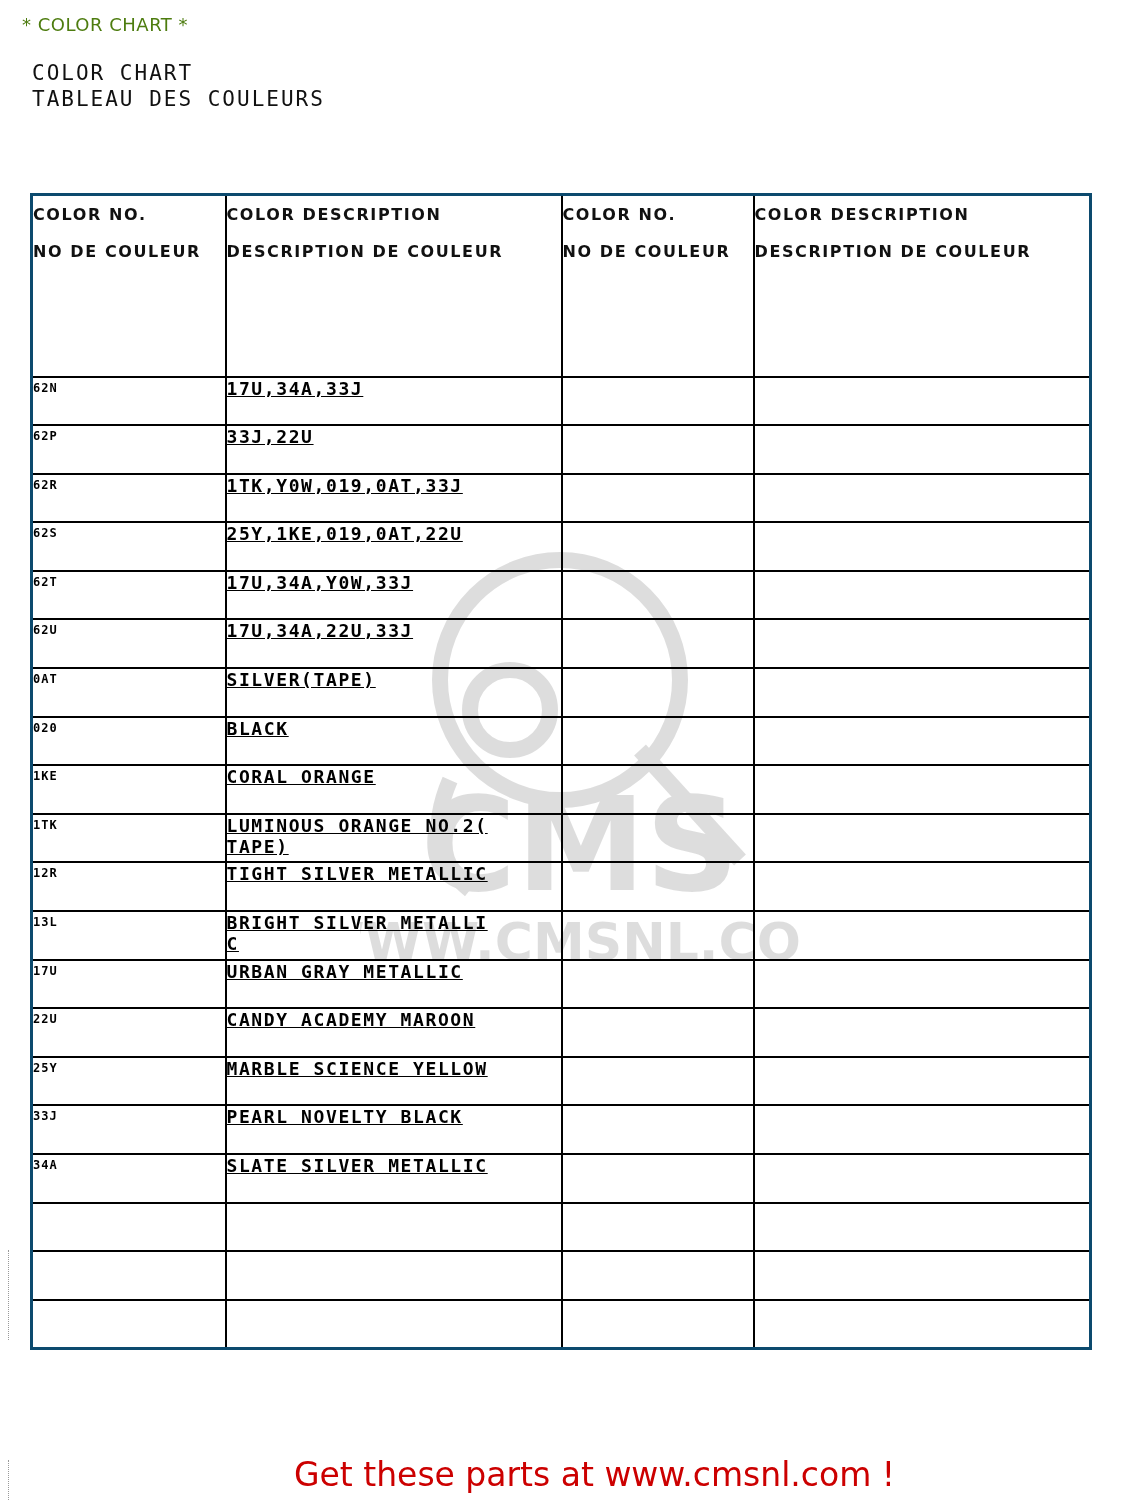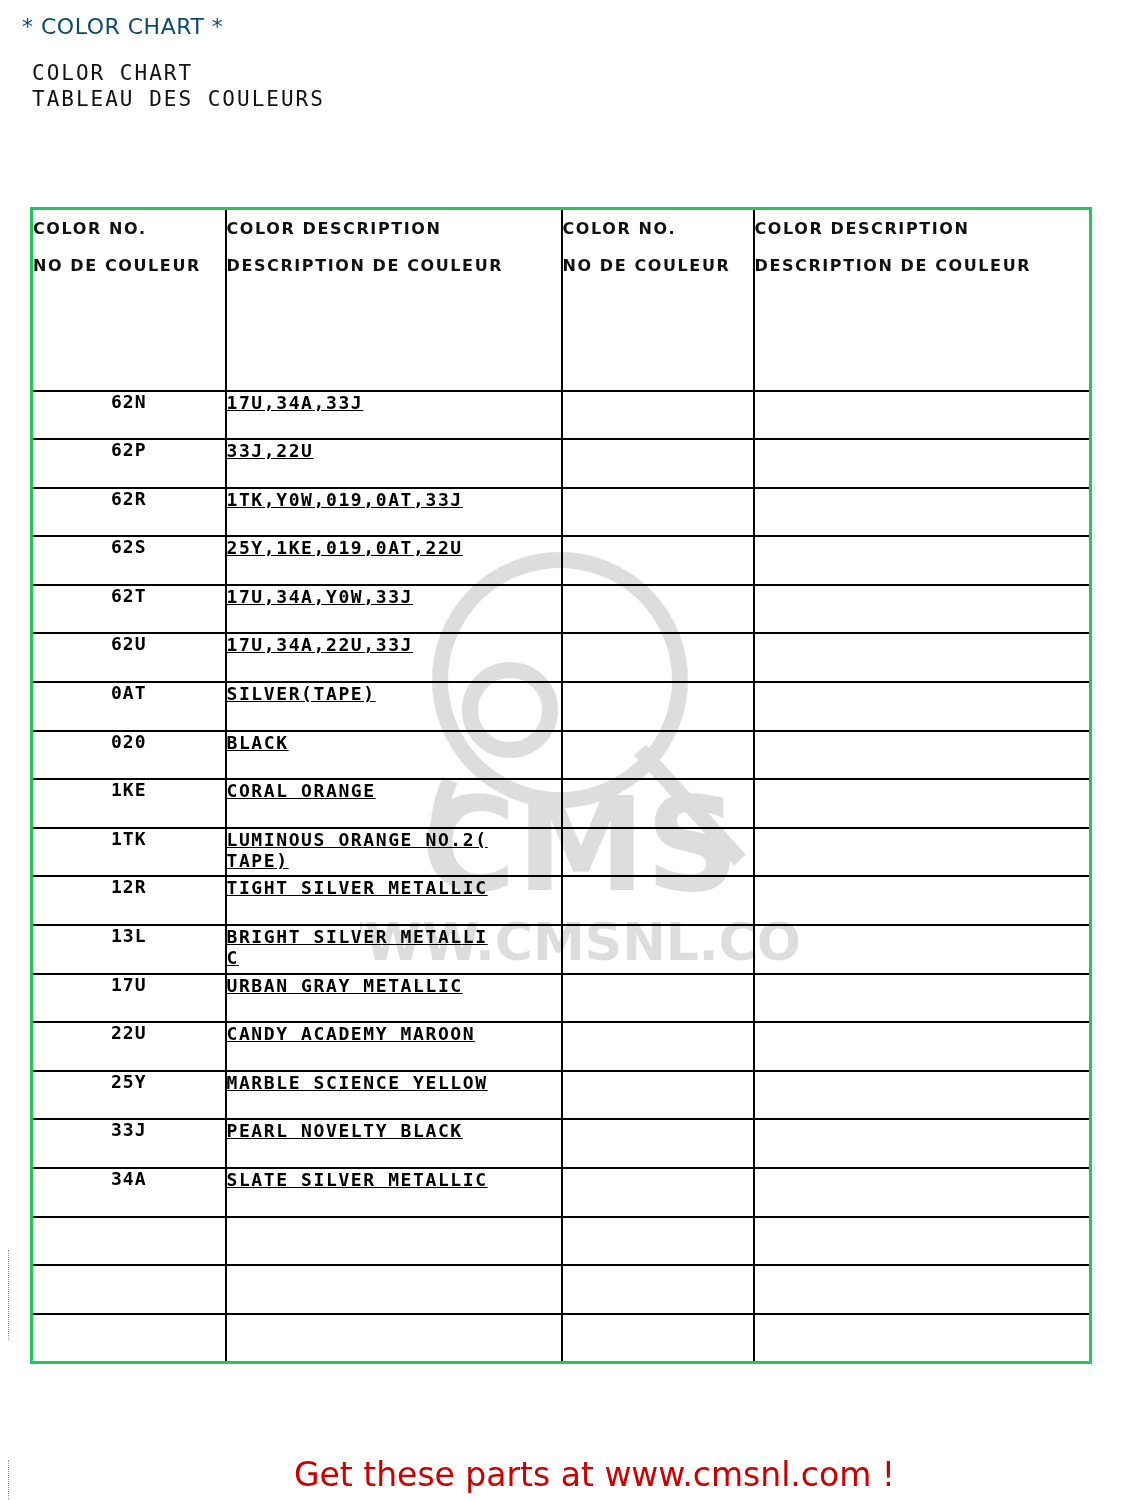--- a/index.html
+++ b/index.html
@@ -20,8 +20,8 @@
       left: 22px;
       top: 14px;
       font-family: "DejaVu Sans", sans-serif;
-      font-size: 22px;
-      color: #0c4a6e;
+      font-size: 18px;
+      color: #4d7c0f;
       letter-spacing: 0.5px;
     }
     .doc-title {

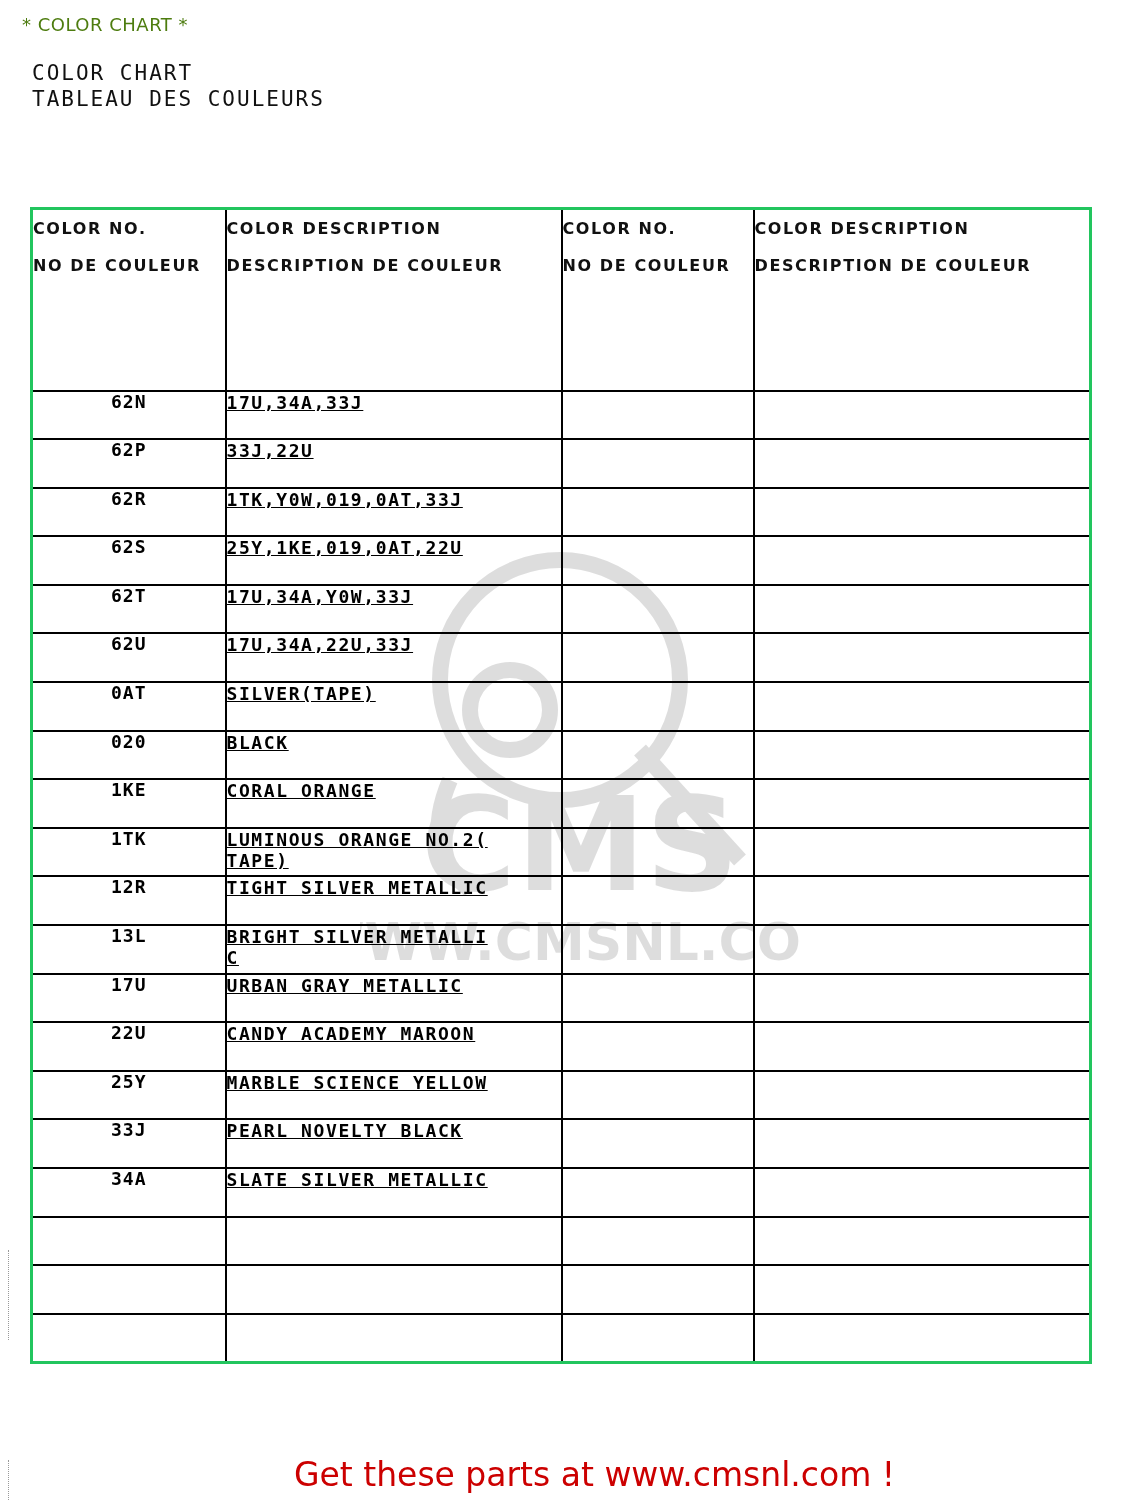--- a/index.html
+++ b/index.html
@@ -47,10 +47,10 @@
     table.color-table {
       position: absolute;
       left: 30px;
-      top: 207px;
+      top: 193px;
       width: 1059px;
       border-collapse: collapse;
-      border: 3px solid #22c55e;
+      border: 3px solid #0c4a6e;
       table-layout: fixed;
     }
     table.color-table td, table.color-table th {

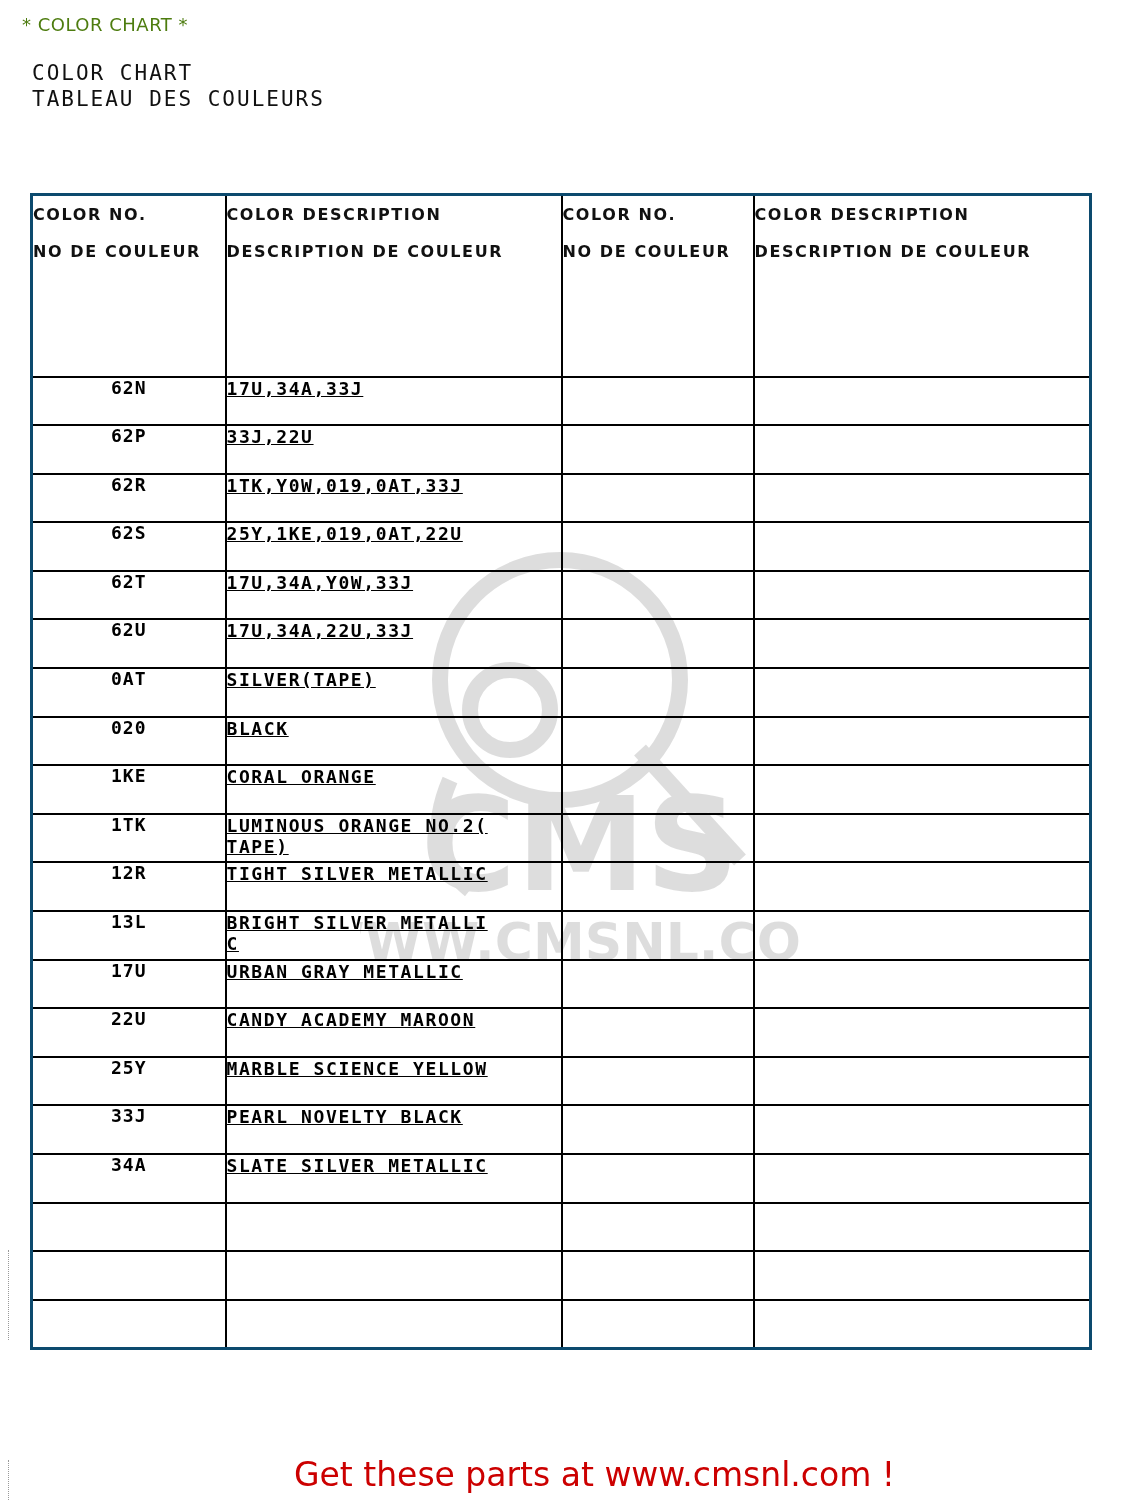--- a/index.html
+++ b/index.html
@@ -80,11 +80,11 @@
     }
     tr.data-row { height: 48.6px; }
     td.code {
-      text-align: center;
+      text-align: left;
       padding: 4px 0 0 74px;
       font-family: "DejaVu Sans Mono", monospace;
       font-weight: bold;
-      font-size: 18px;
+      font-size: 12px;
       letter-spacing: 1px;
       line-height: 20px;
       margin-left: 12px;

